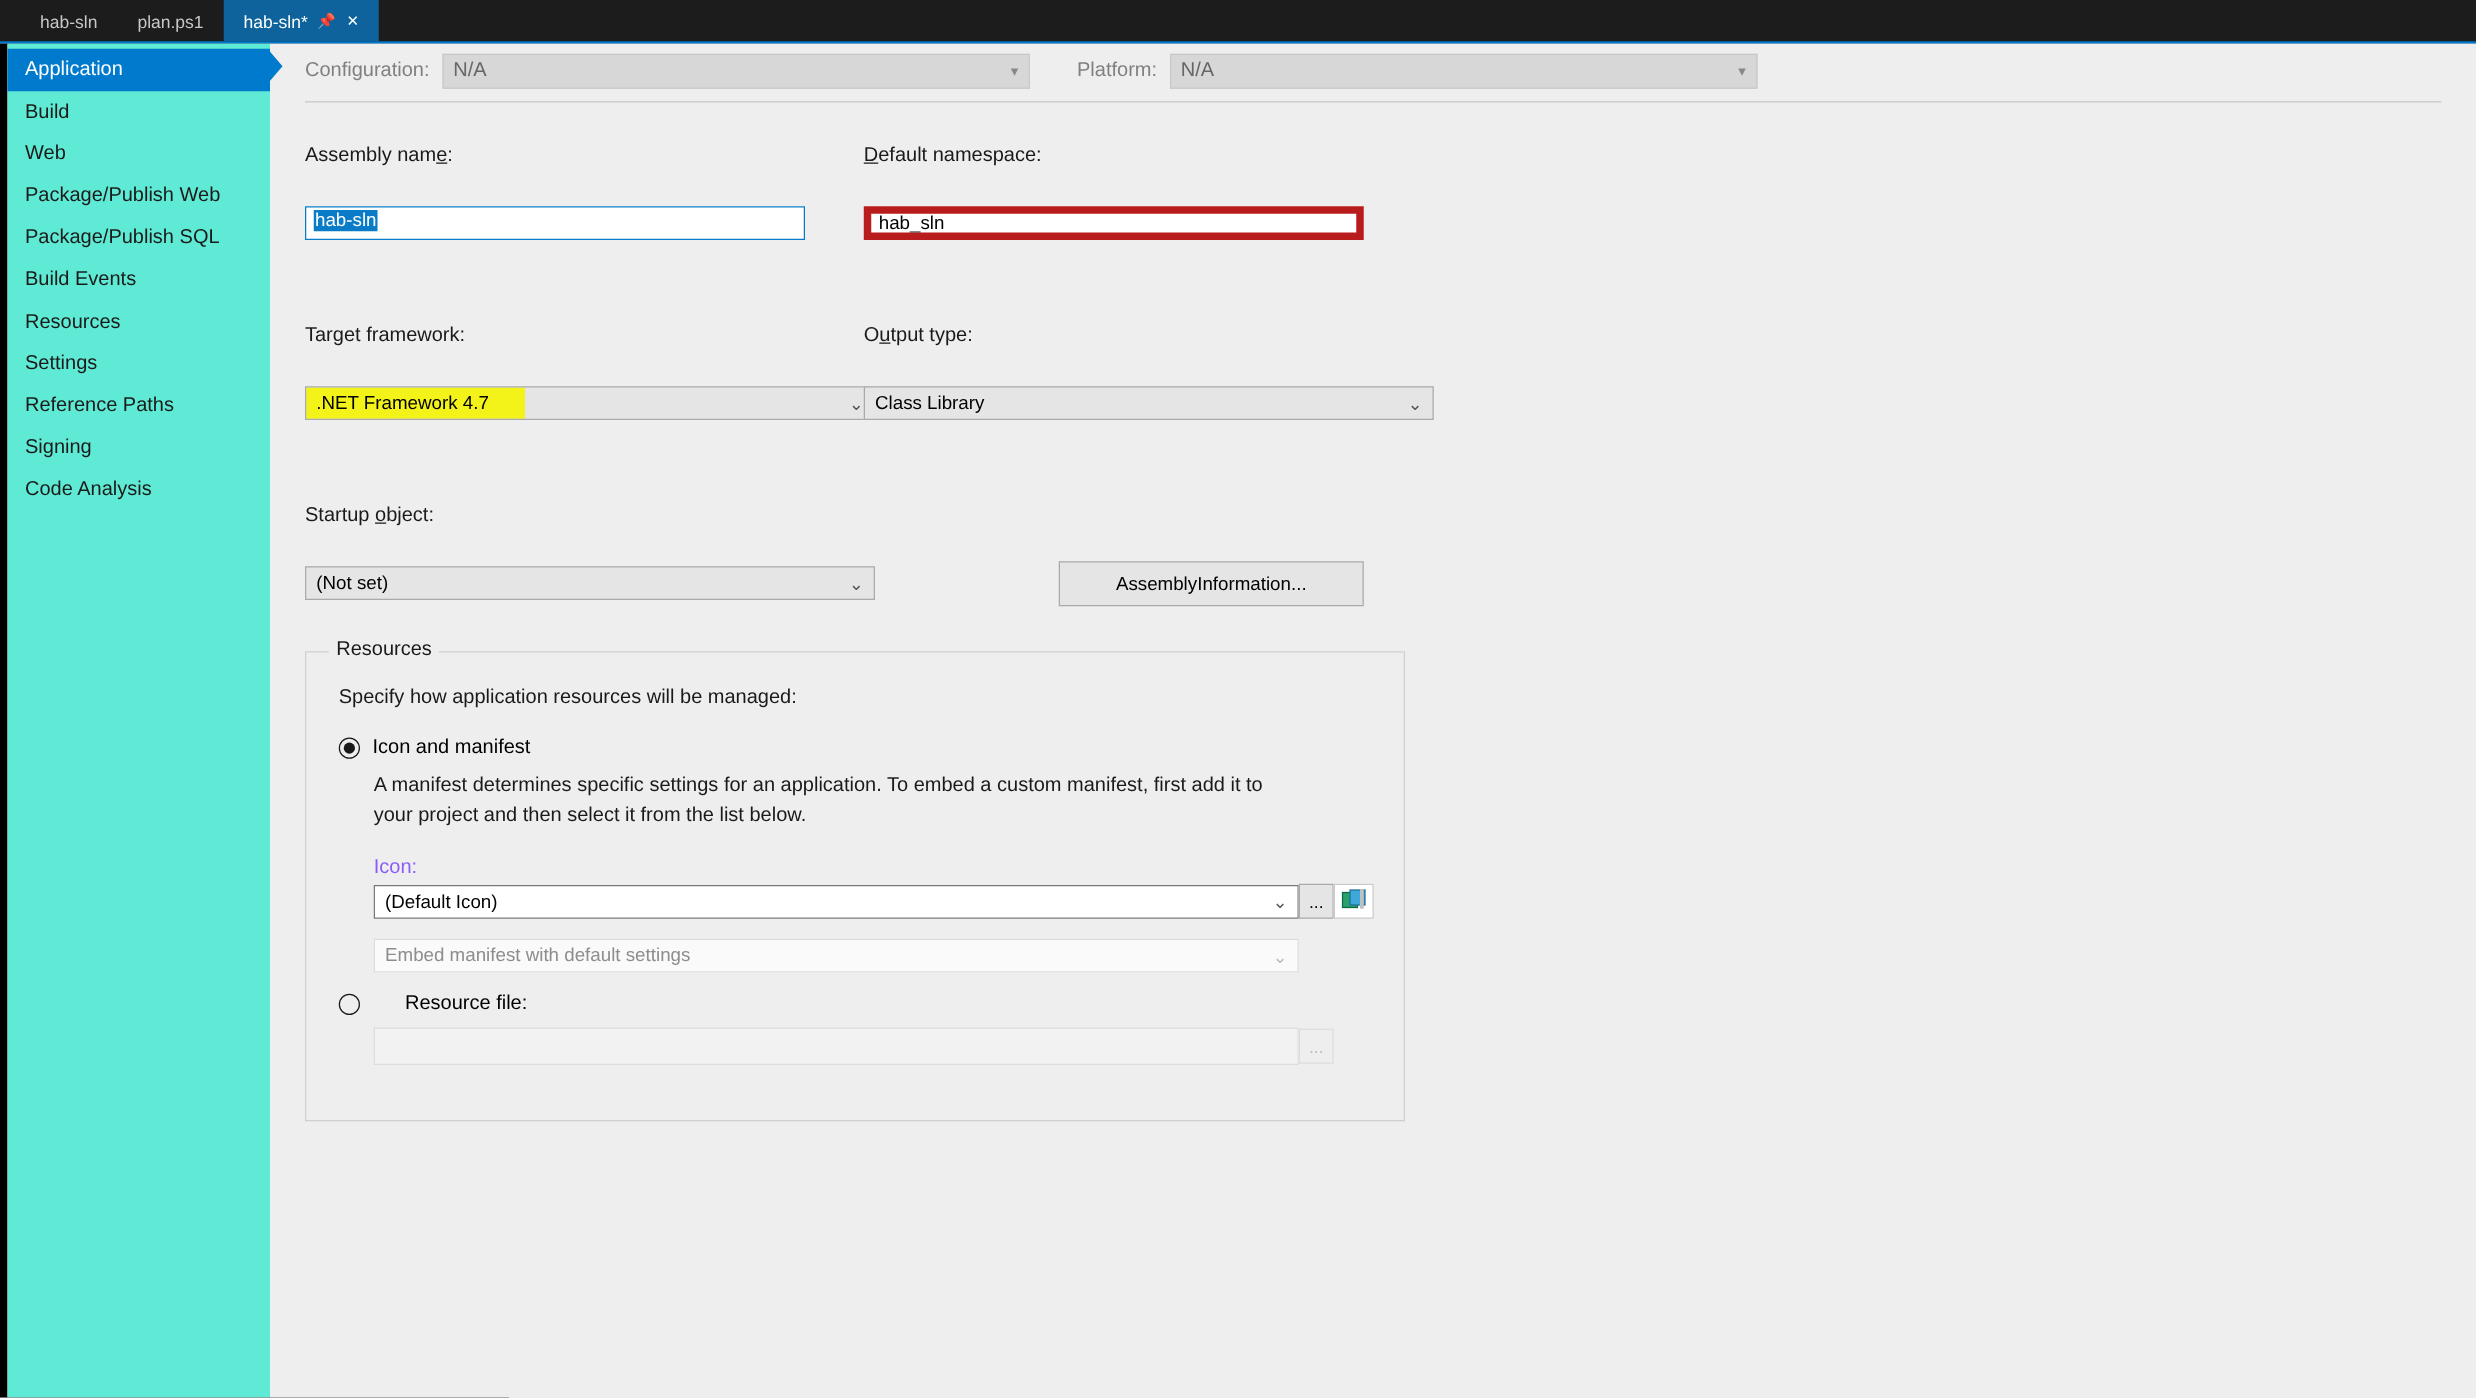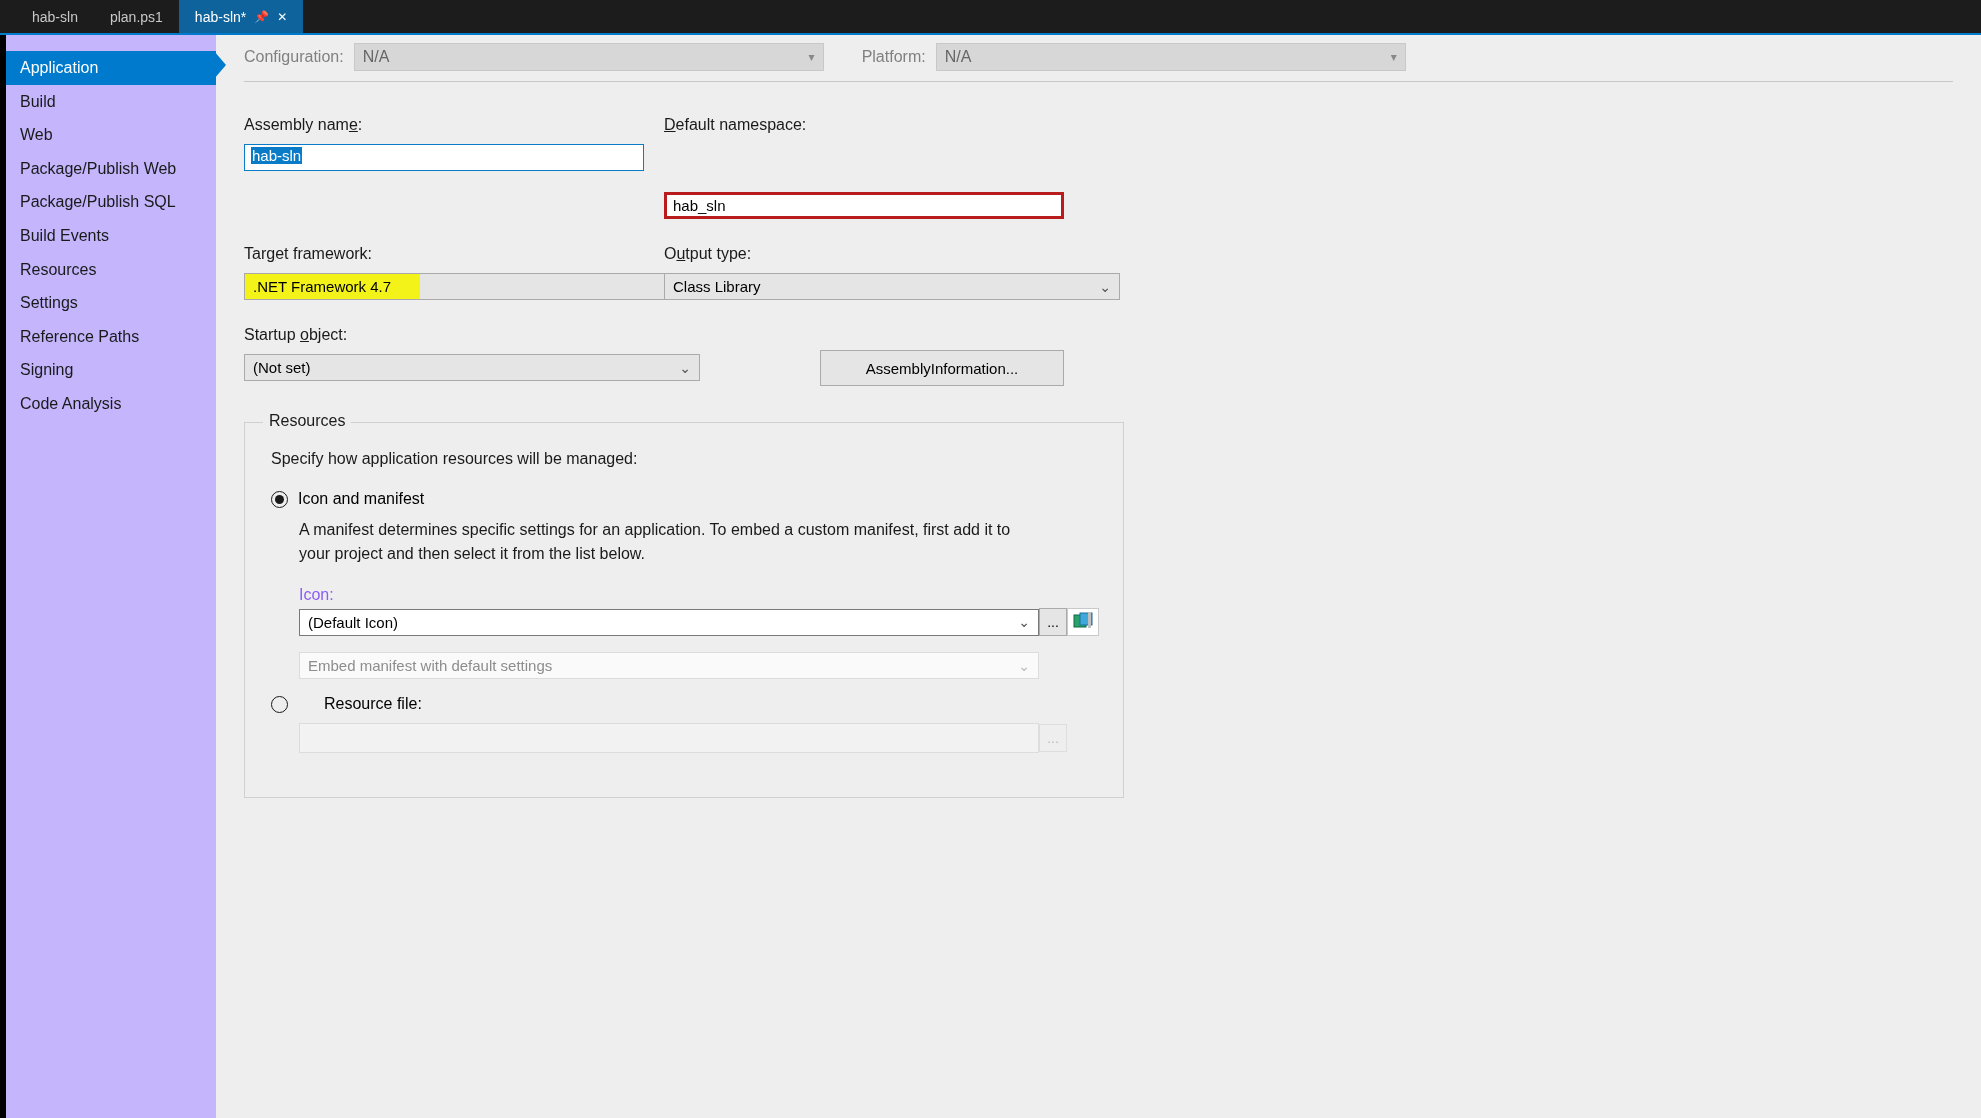--- a/index.html
+++ b/index.html
@@ -48,8 +48,8 @@
   
   .side-tabs {
     width: 210px;
-    background: #c4b5fd;
-    padding-top: 16px;
+    background: #5eead4;
+    padding-top: 4px;
   }
   .side-tab {
     font-size: 16px;

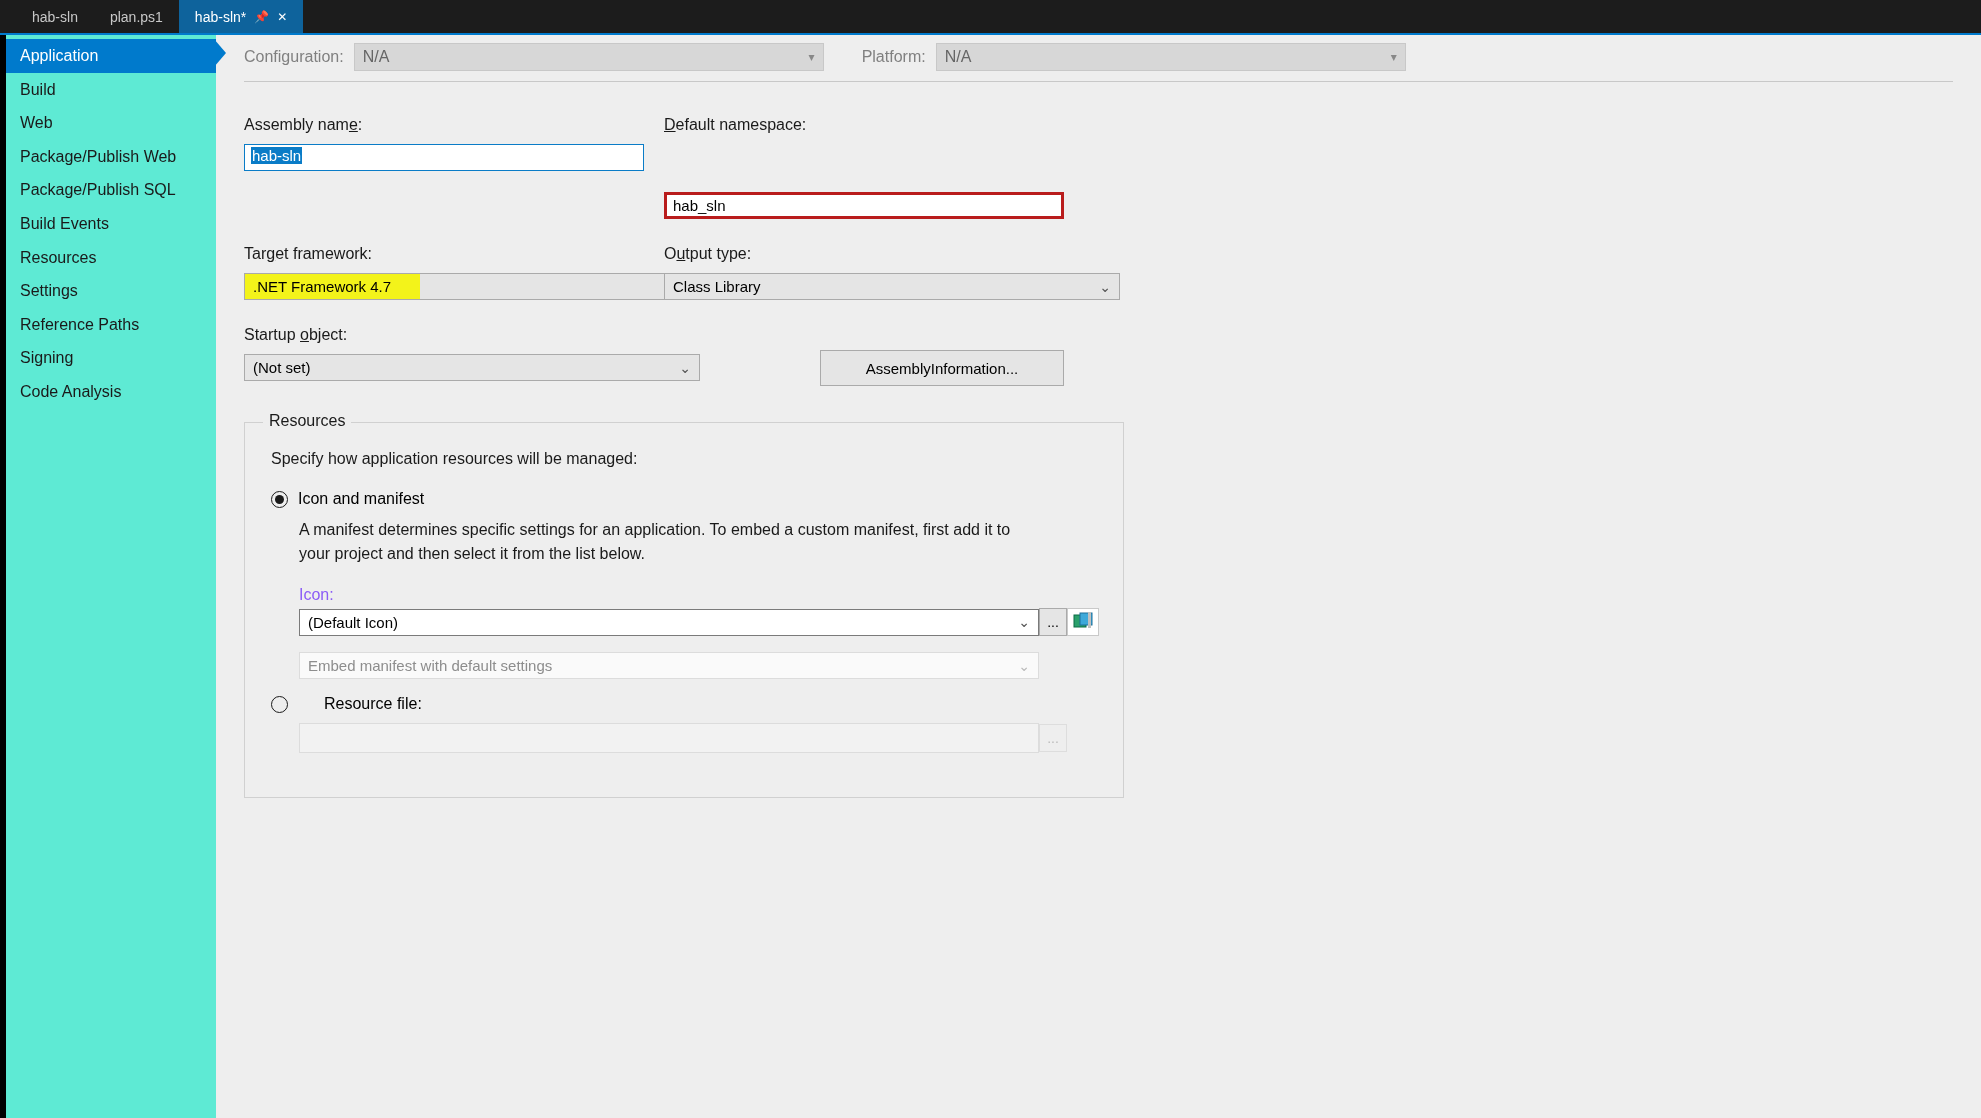--- a/index.html
+++ b/index.html
@@ -115,6 +115,7 @@
     row-gap: 6px;
     margin-top: 34px;
     align-items: start;
+    gap: 27px;
   }
   .field-label {
     font-size: 16px;

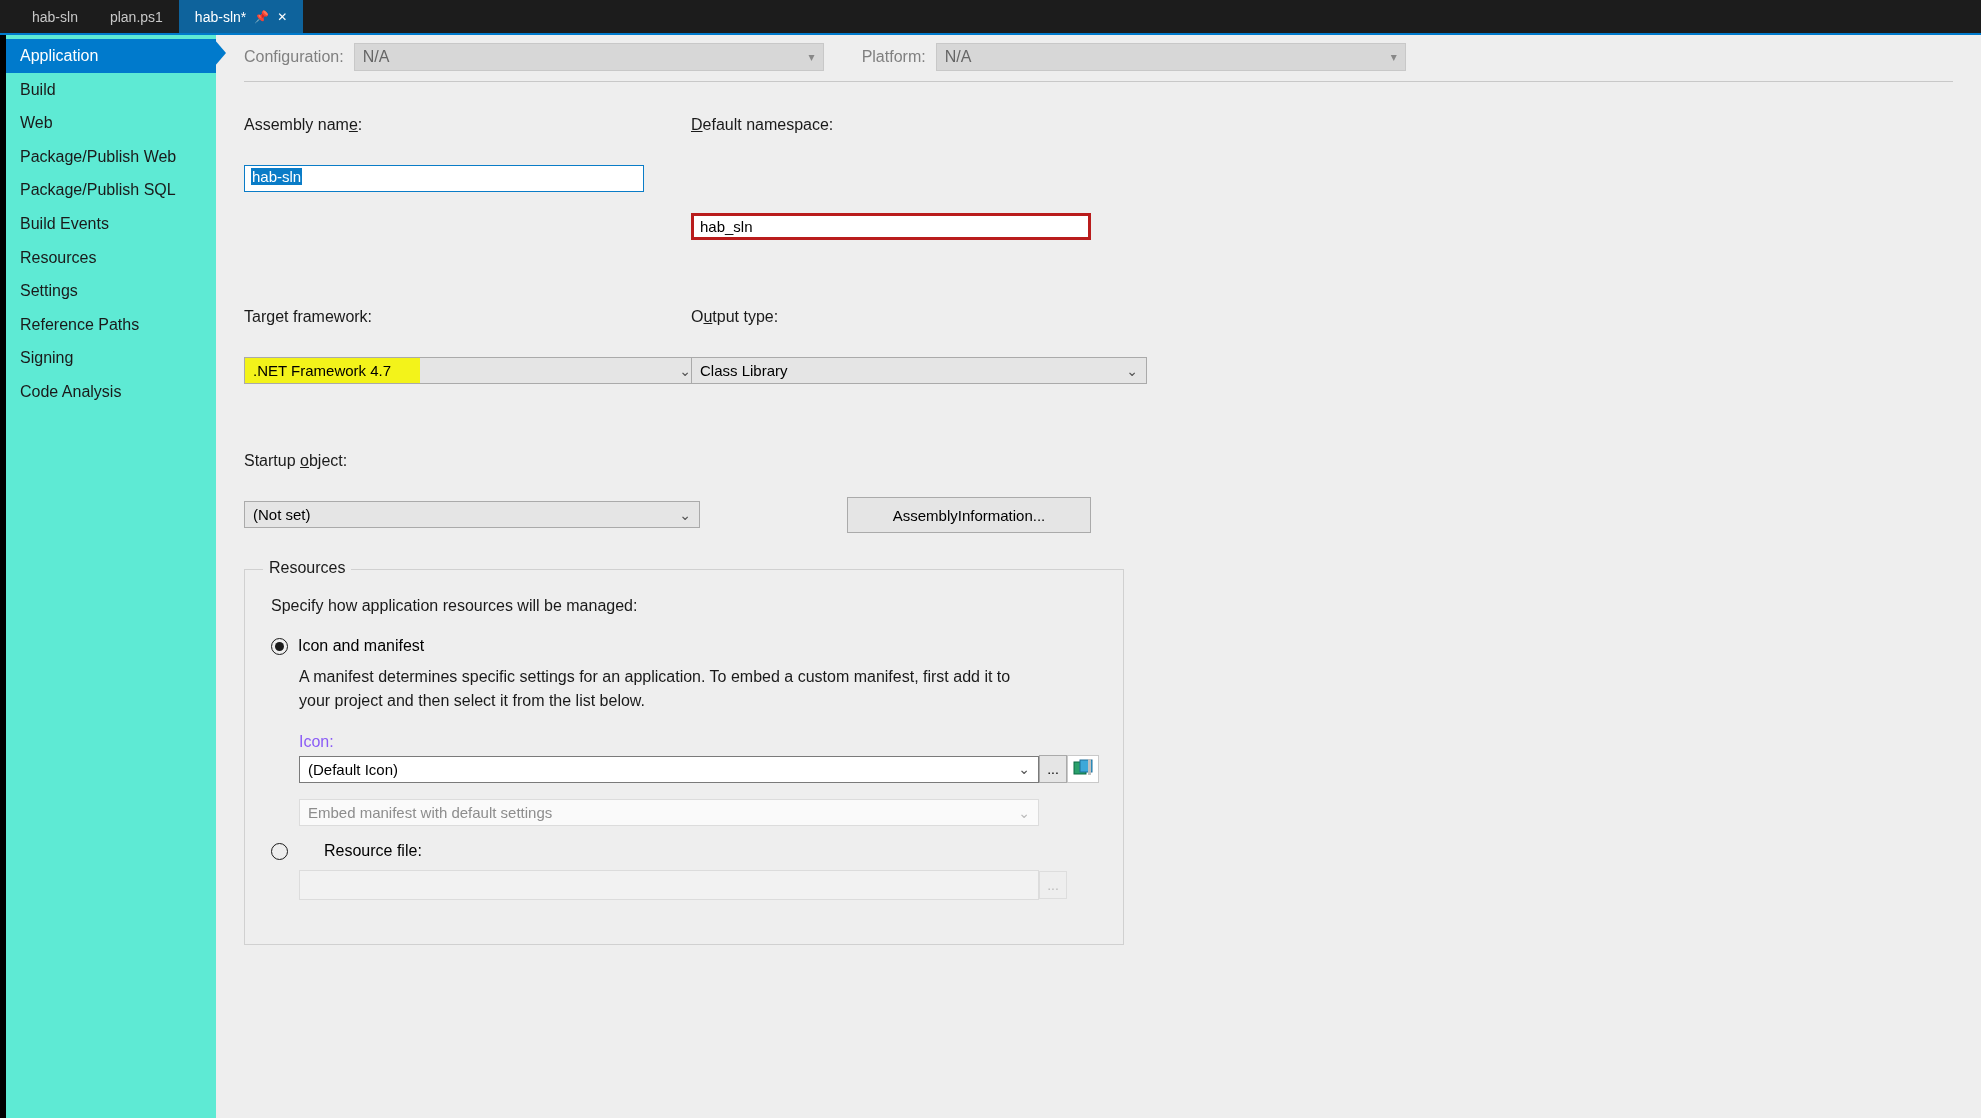--- a/index.html
+++ b/index.html
@@ -132,7 +132,7 @@
     font-size: 15px;
     font-family: inherit;
   }
-  .text-input.plain { border: 3px solid #b91c1c; margin-top: 48px; }
+  .text-input.plain { border: 6px solid #b91c1c; }
   .text-input.selected-text {
     background: #fff;
   }

